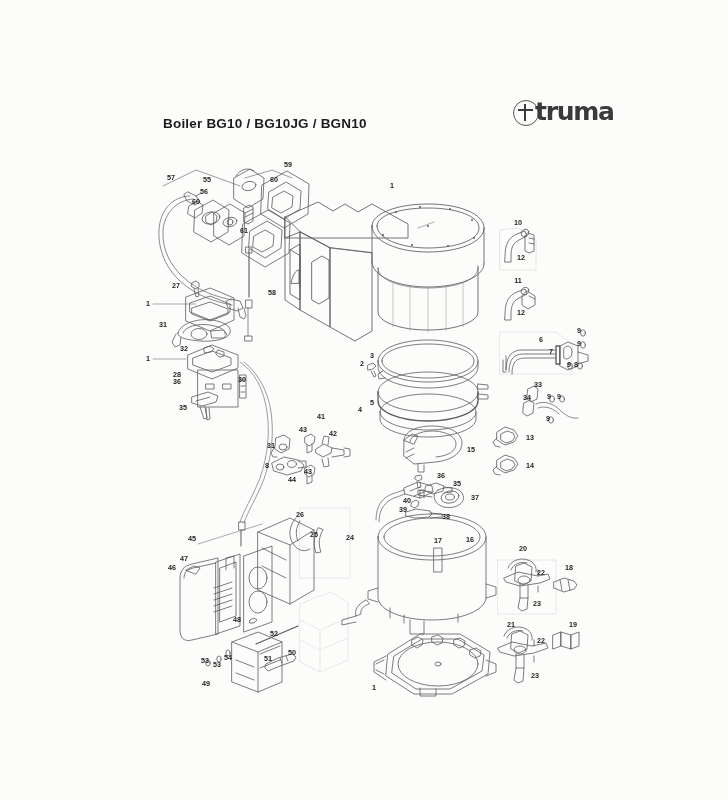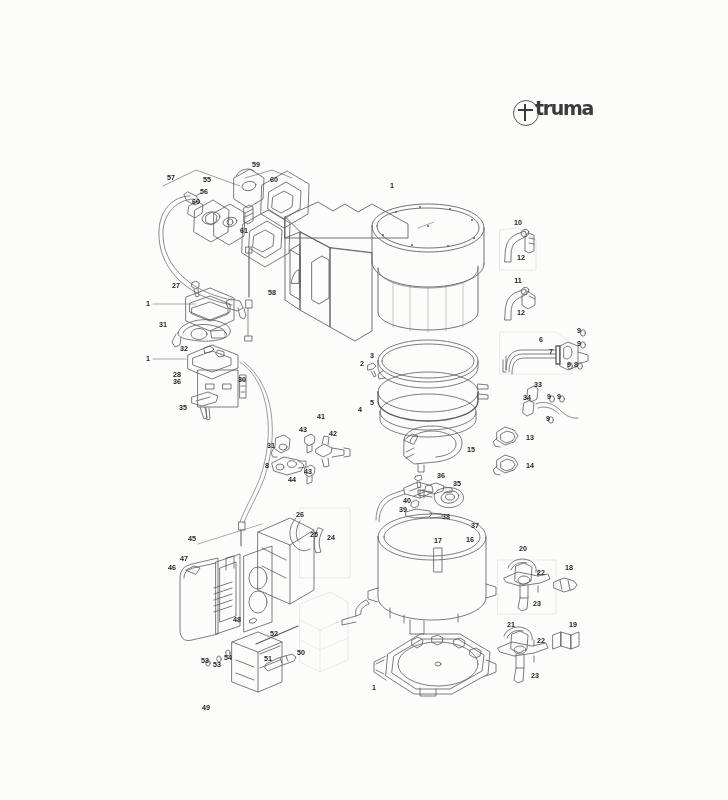--- a/index.html
+++ b/index.html
@@ -54,6 +54,7 @@
 
 <div id="sheet">
 
+  <div id="page-title">Boiler BG10 / BG10JG / BGN10</div>
 
   <div id="brand-logo">
     <span class="logo-mark"></span>

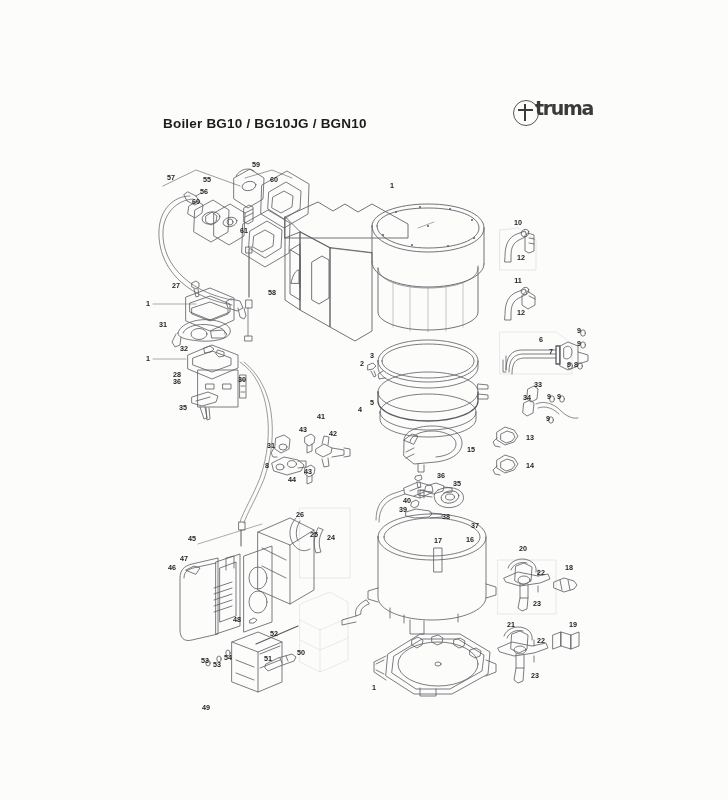--- a/index.html
+++ b/index.html
@@ -21,7 +21,7 @@
   }
   #brand-logo .logo-text{
     position:absolute;left:22px;top:-1px;
-    font-size:19px;font-weight:700;color:#3a3a3a;
+    font-size:25px;font-weight:700;color:#3a3a3a;
     letter-spacing:-1.3px;font-family:"DejaVu Sans",sans-serif;
   }
   #brand-logo .logo-mark{

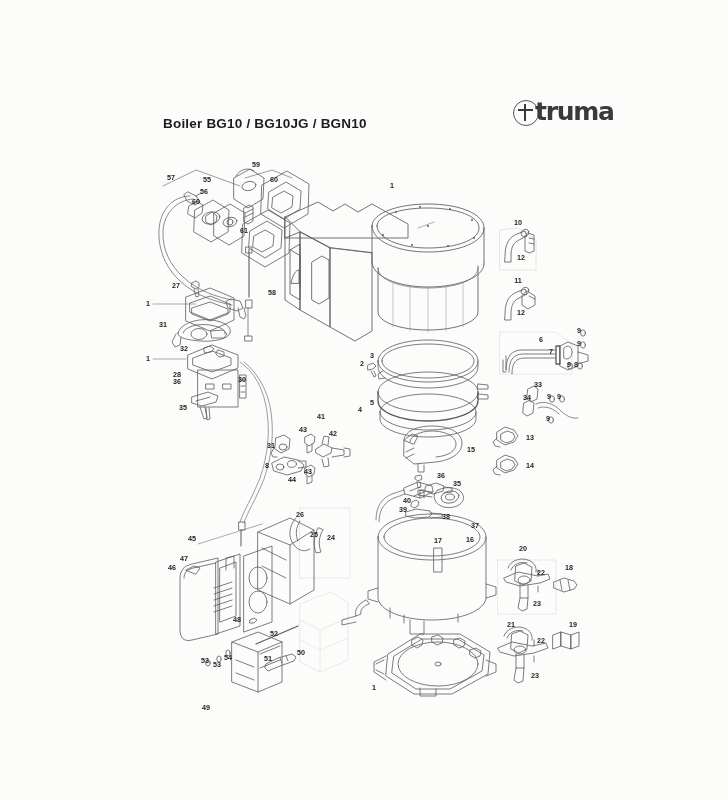--- a/index.html
+++ b/index.html
@@ -485,7 +485,7 @@
       <div class="lbl" style="left: 204px; top: 192px;">56</div>
       <div class="lbl" style="left: 196px; top: 202px;">60</div>
       <div class="lbl" style="left: 274px; top: 180px;">60</div>
-      <div class="lbl" style="left: 256px; top: 165px;">59</div>
+      <div class="lbl" style="left: 288px; top: 165px;">59</div>
       <div class="lbl" style="left: 244px; top: 231px;">61</div>
       <div class="lbl" style="left: 392px; top: 186px;">1</div>
       <div class="lbl" style="left: 518px; top: 223px;">10</div>

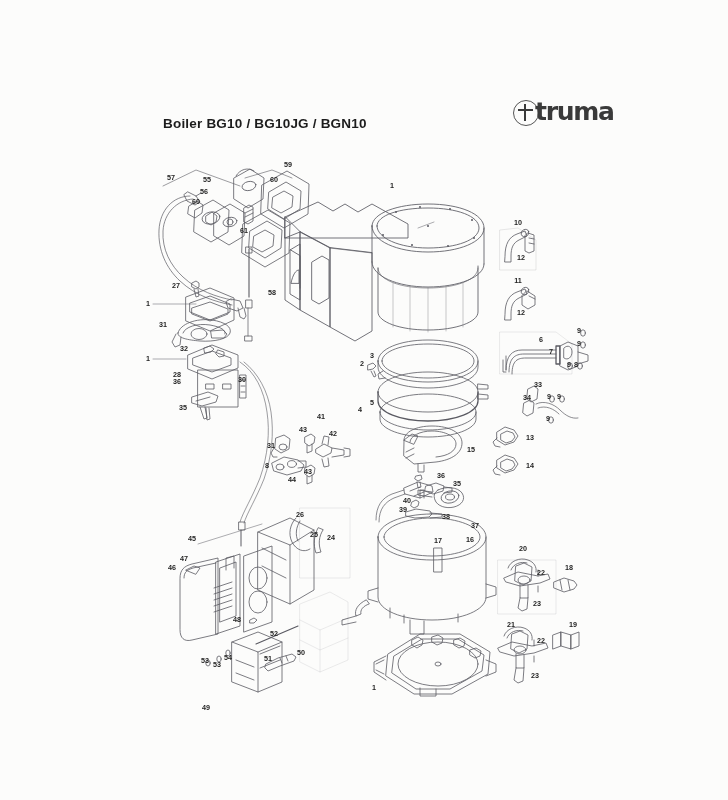--- a/index.html
+++ b/index.html
@@ -532,7 +532,7 @@
       <div class="lbl" style="left: 407px; top: 501px;">40</div>
       <div class="lbl" style="left: 403px; top: 510px;">39</div>
       <div class="lbl" style="left: 446px; top: 517px;">38</div>
-      <div class="lbl" style="left: 475px; top: 498px; margin-top: 28px;">37</div>
+      <div class="lbl" style="left: 475px; top: 498px;">37</div>
       <div class="lbl" style="left: 300px; top: 515px;">26</div>
       <div class="lbl" style="left: 314px; top: 535px;">25</div>
       <div class="lbl" style="left: 331px; top: 538px;">24</div>

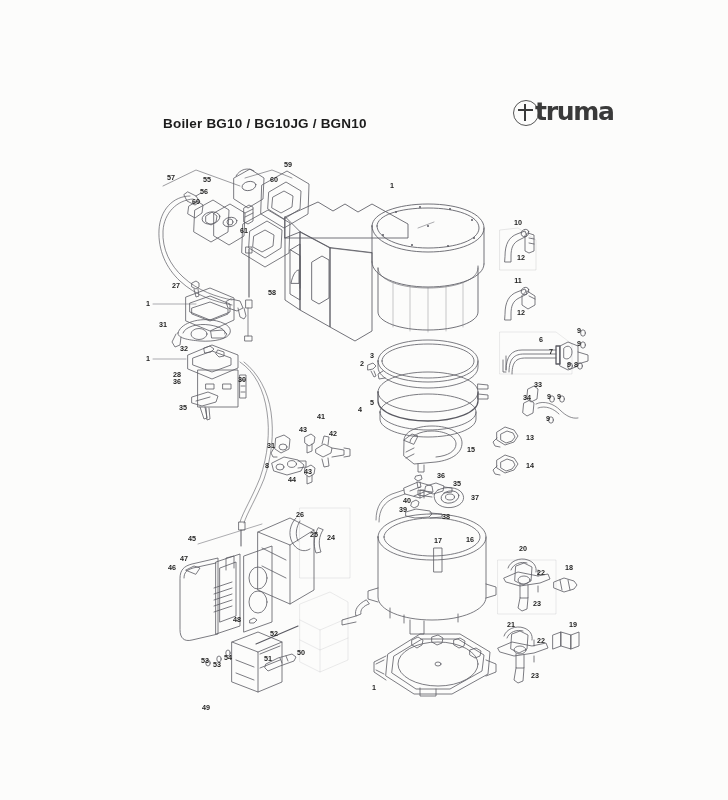--- a/index.html
+++ b/index.html
@@ -535,7 +535,7 @@
       <div class="lbl" style="left: 475px; top: 498px;">37</div>
       <div class="lbl" style="left: 300px; top: 515px;">26</div>
       <div class="lbl" style="left: 314px; top: 535px;">25</div>
-      <div class="lbl" style="left: 331px; top: 538px;">24</div>
+      <div class="lbl" style="left: 350px; top: 538px;">24</div>
       <div class="lbl" style="left: 438px; top: 541px;">17</div>
       <div class="lbl" style="left: 470px; top: 540px;">16</div>
       <div class="lbl" style="left: 192px; top: 539px;">45</div>

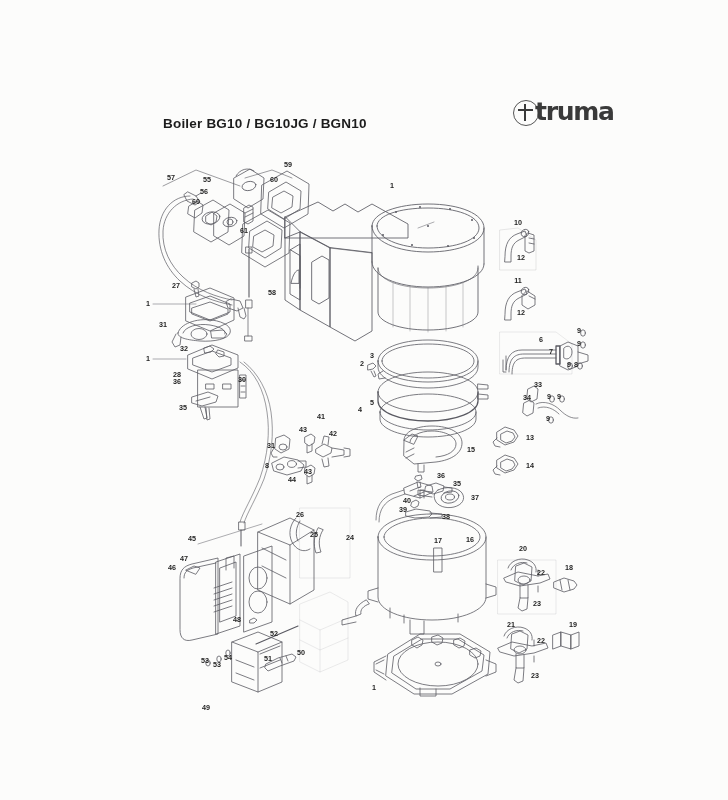--- a/index.html
+++ b/index.html
@@ -548,7 +548,7 @@
       <div class="lbl" style="left: 228px; top: 658px;">54</div>
       <div class="lbl" style="left: 206px; top: 684px; margin-top: 24px;">49</div>
       <div class="lbl" style="left: 268px; top: 659px;">51</div>
-      <div class="lbl" style="left: 301px; top: 653px;">50</div>
+      <div class="lbl" style="left: 292px; top: 653px;">50</div>
       <div class="lbl" style="left: 374px; top: 688px;">1</div>
       <div class="lbl" style="left: 523px; top: 549px;">20</div>
       <div class="lbl" style="left: 541px; top: 573px;">22</div>

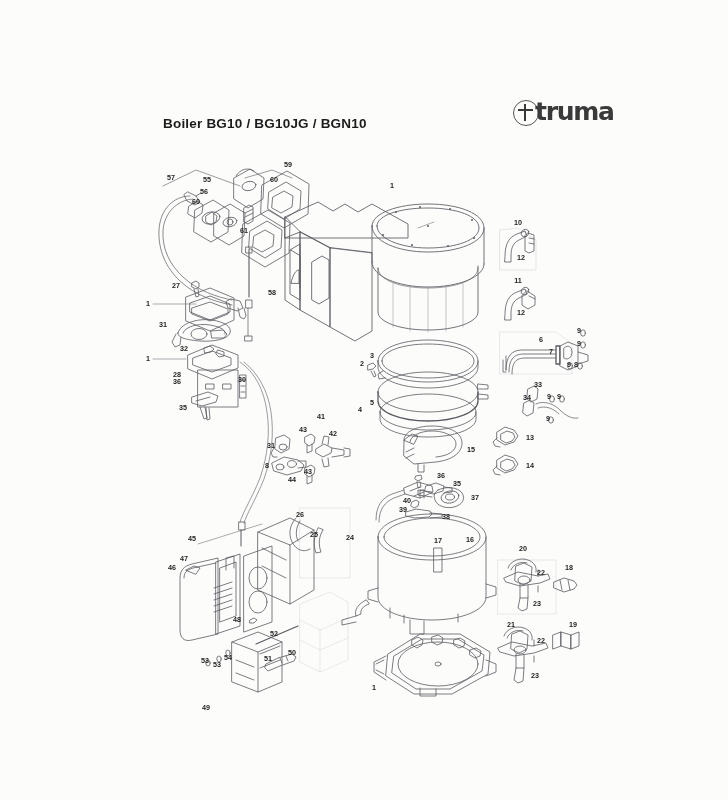--- a/index.html
+++ b/index.html
@@ -546,7 +546,7 @@
       <div class="lbl" style="left: 205px; top: 661px;">53</div>
       <div class="lbl" style="left: 217px; top: 665px;">53</div>
       <div class="lbl" style="left: 228px; top: 658px;">54</div>
-      <div class="lbl" style="left: 206px; top: 684px; margin-top: 24px;">49</div>
+      <div class="lbl" style="left: 206px; top: 684px;">49</div>
       <div class="lbl" style="left: 268px; top: 659px;">51</div>
       <div class="lbl" style="left: 292px; top: 653px;">50</div>
       <div class="lbl" style="left: 374px; top: 688px;">1</div>

